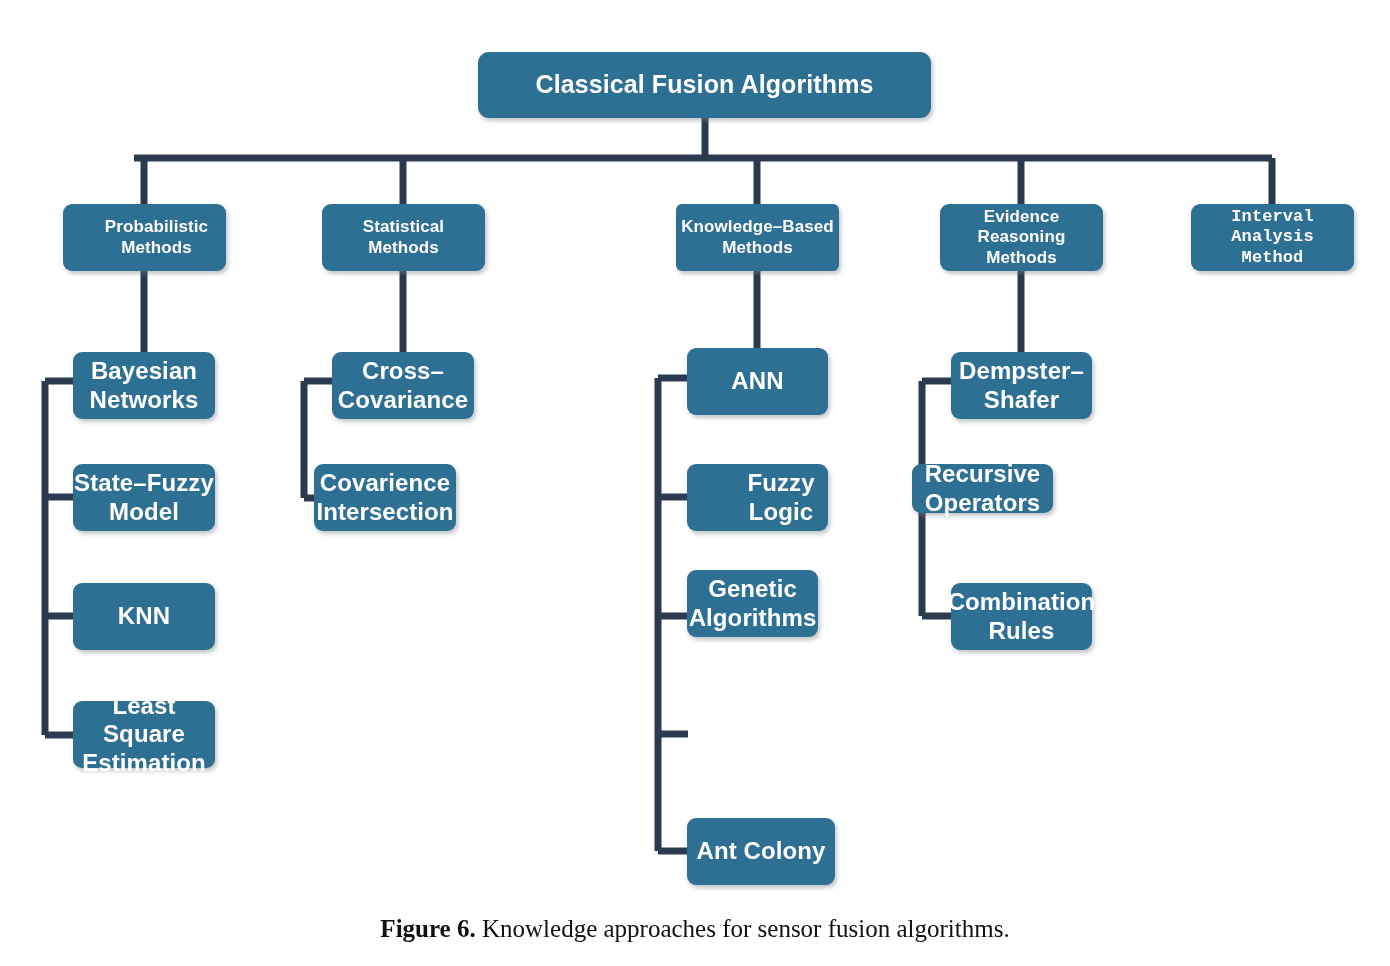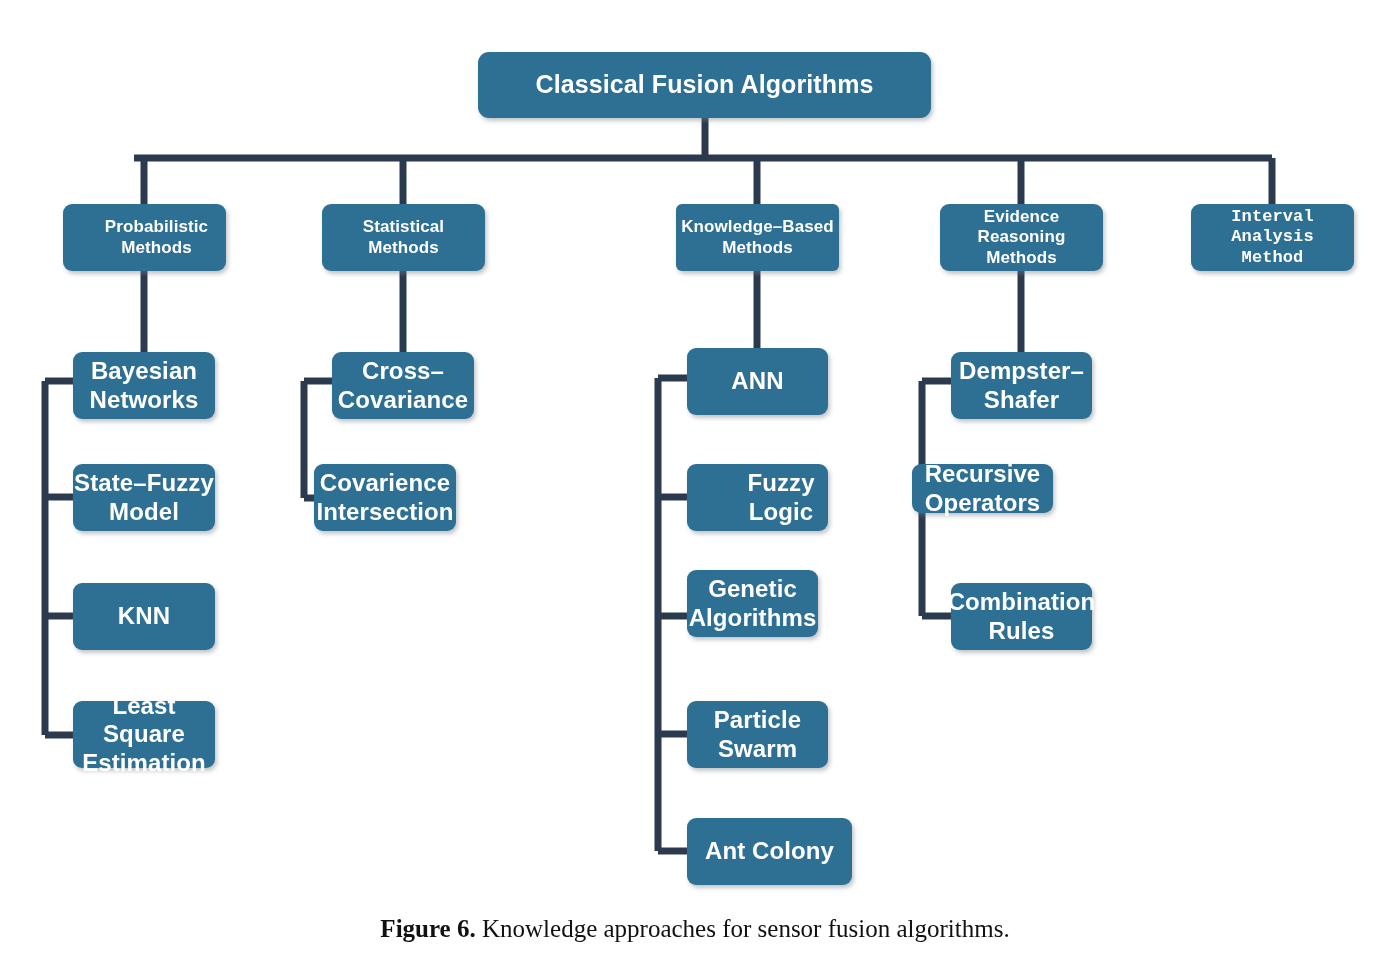--- a/index.html
+++ b/index.html
@@ -156,7 +156,6 @@
   <div class="node level3" style="left:687px; top:556px; width:131px; height:67px;margin-top:14px;">Genetic
 Algorithms</div>
 
-  <div class="node level3" style="left:687px; top:701px; width:141px; height:67px;">Particle Swarm</div>
 
   <div class="node level3" style="left:687px; top:818px; width:165px; height:67px;">Ant Colony</div>
 

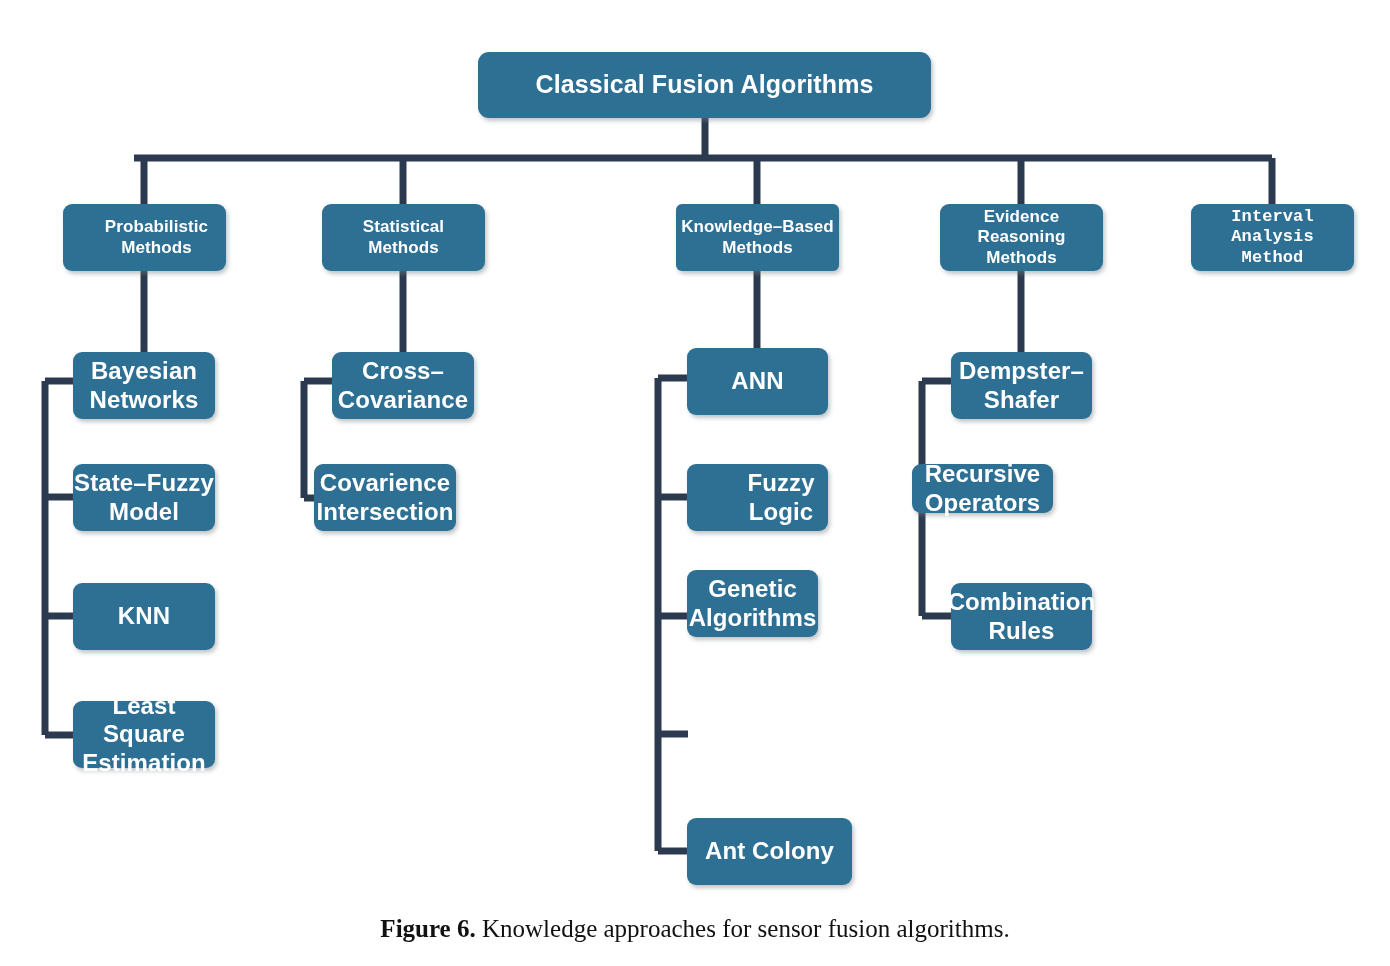--- a/index.html
+++ b/index.html
@@ -157,7 +157,7 @@
 Algorithms</div>
 
 
-  <div class="node level3" style="left:687px; top:818px; width:165px; height:67px;">Ant Colony</div>
+  <div class="node level3" style="left:687px; top:818px; width:148px; height:67px;">Ant Colony</div>
 
   <div class="node level3" style="left:951px; top:352px; width:141px; height:67px;">Dempster–
 Shafer</div>

